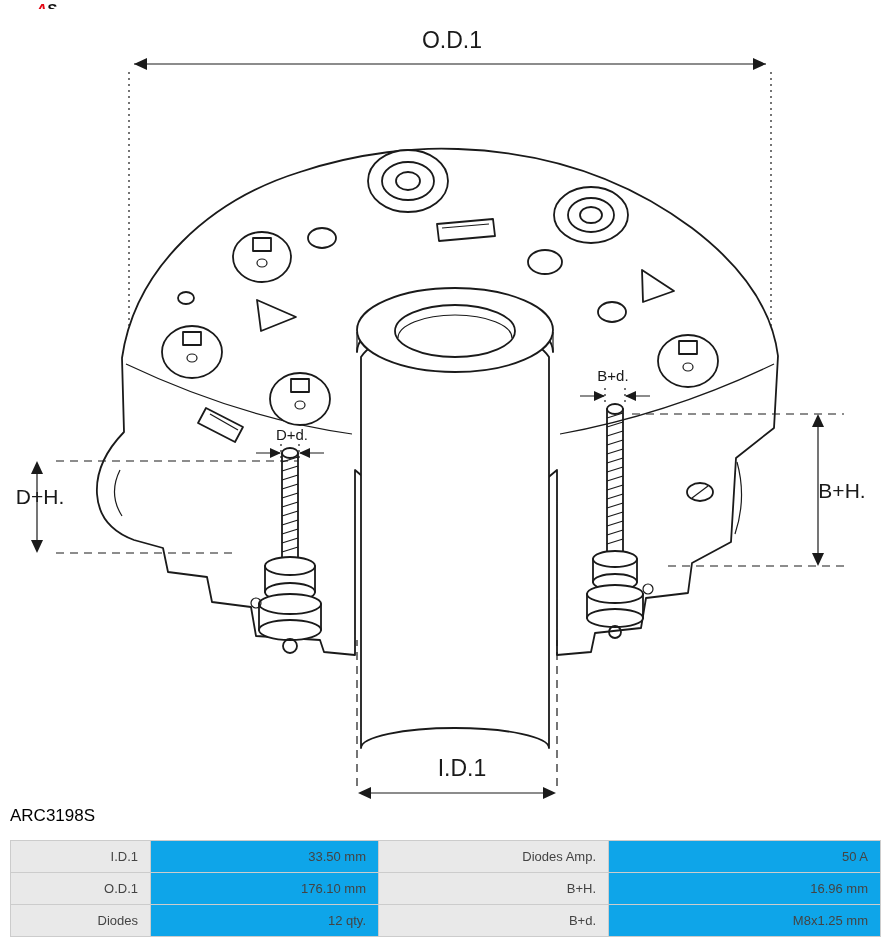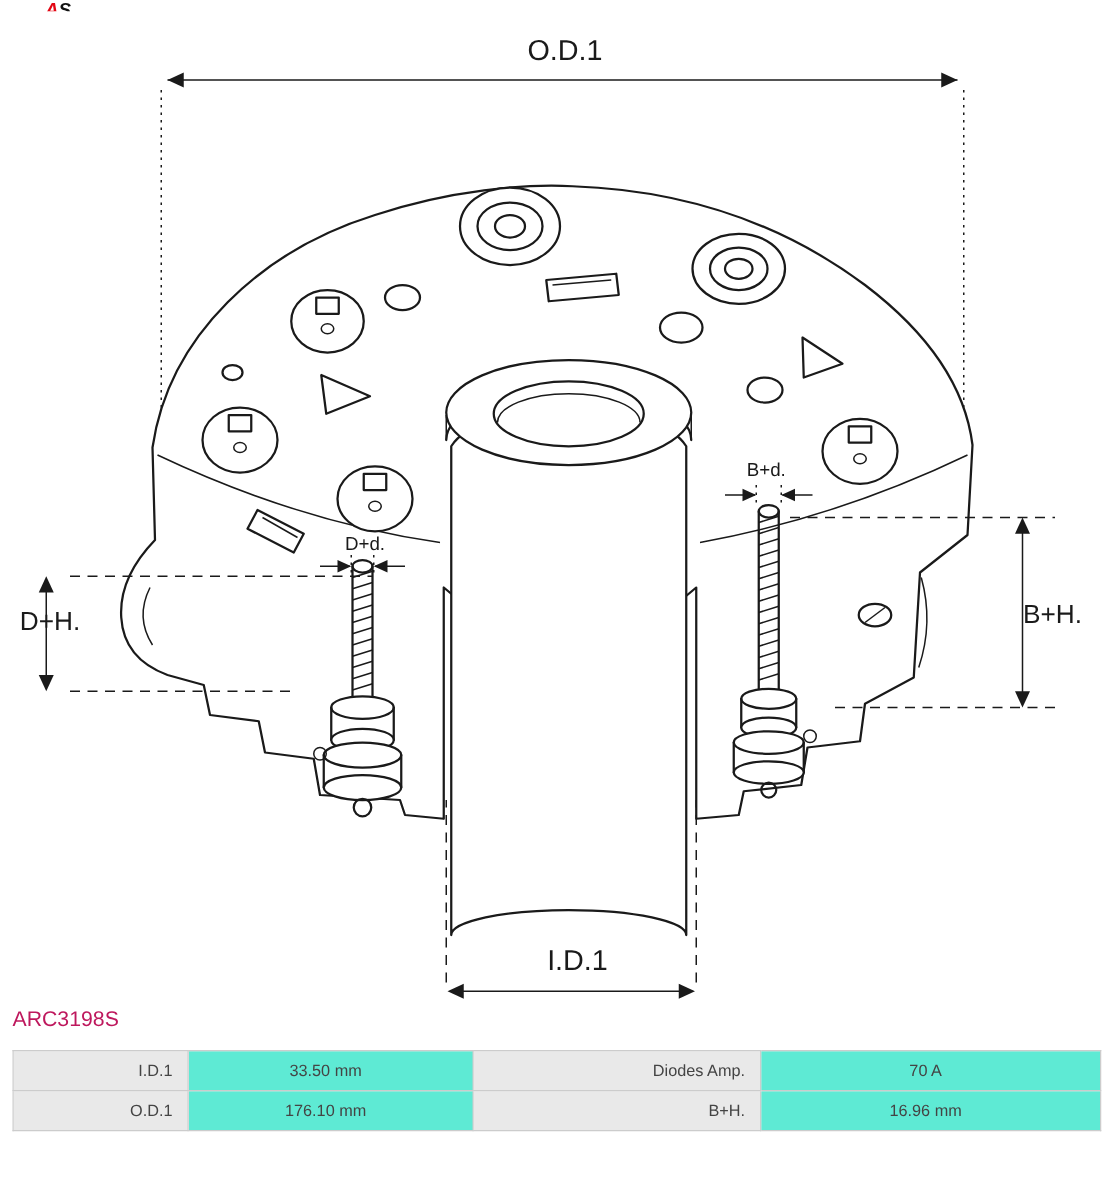--- a/index.html
+++ b/index.html
@@ -29,7 +29,7 @@
   .t-sm{font-size:15px;}
 
   
-  .part-number{position:absolute;top:806px;left:10px;font-size:17px;color:#be185d;}
+  .part-number{position:absolute;top:806px;left:10px;font-size:17px;color:#000000;}
 
   
   .spec-table{position:absolute;top:840px;left:10px;width:870px;

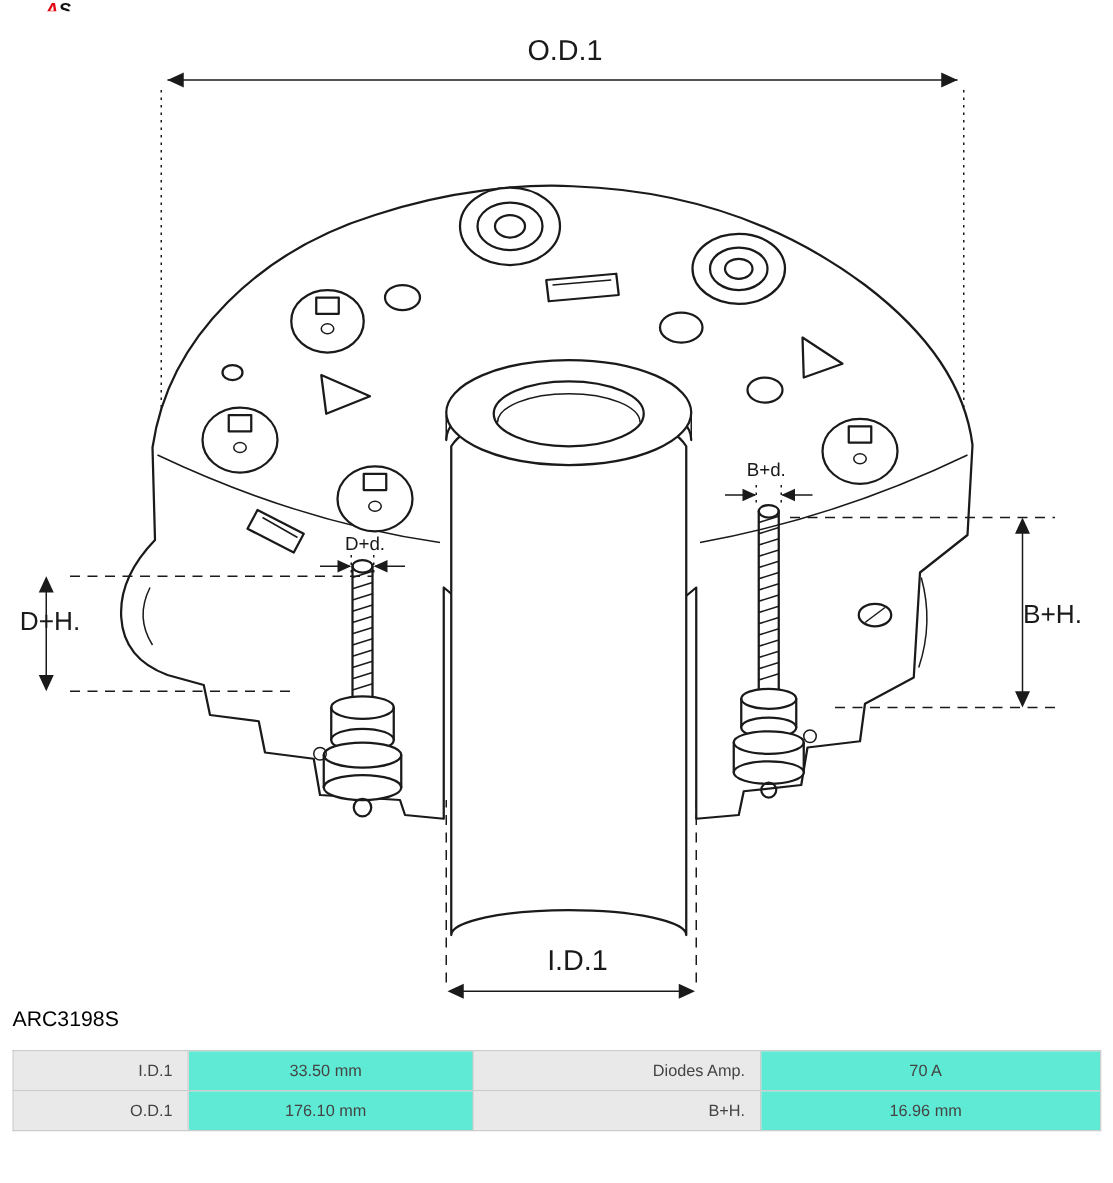--- a/index.html
+++ b/index.html
@@ -37,7 +37,7 @@
   .spec-table td{border:1px solid #cccccc;height:31px;text-align:right;
                  padding:0 12px 0 4px;overflow:hidden;white-space:nowrap;}
   td.lbl{background:#e9e9e9;}
-  td.val{background:#5eead4;text-align:center;}
+  td.val{background:#0ea5e9;}
 </style>
 </head>
 <body>

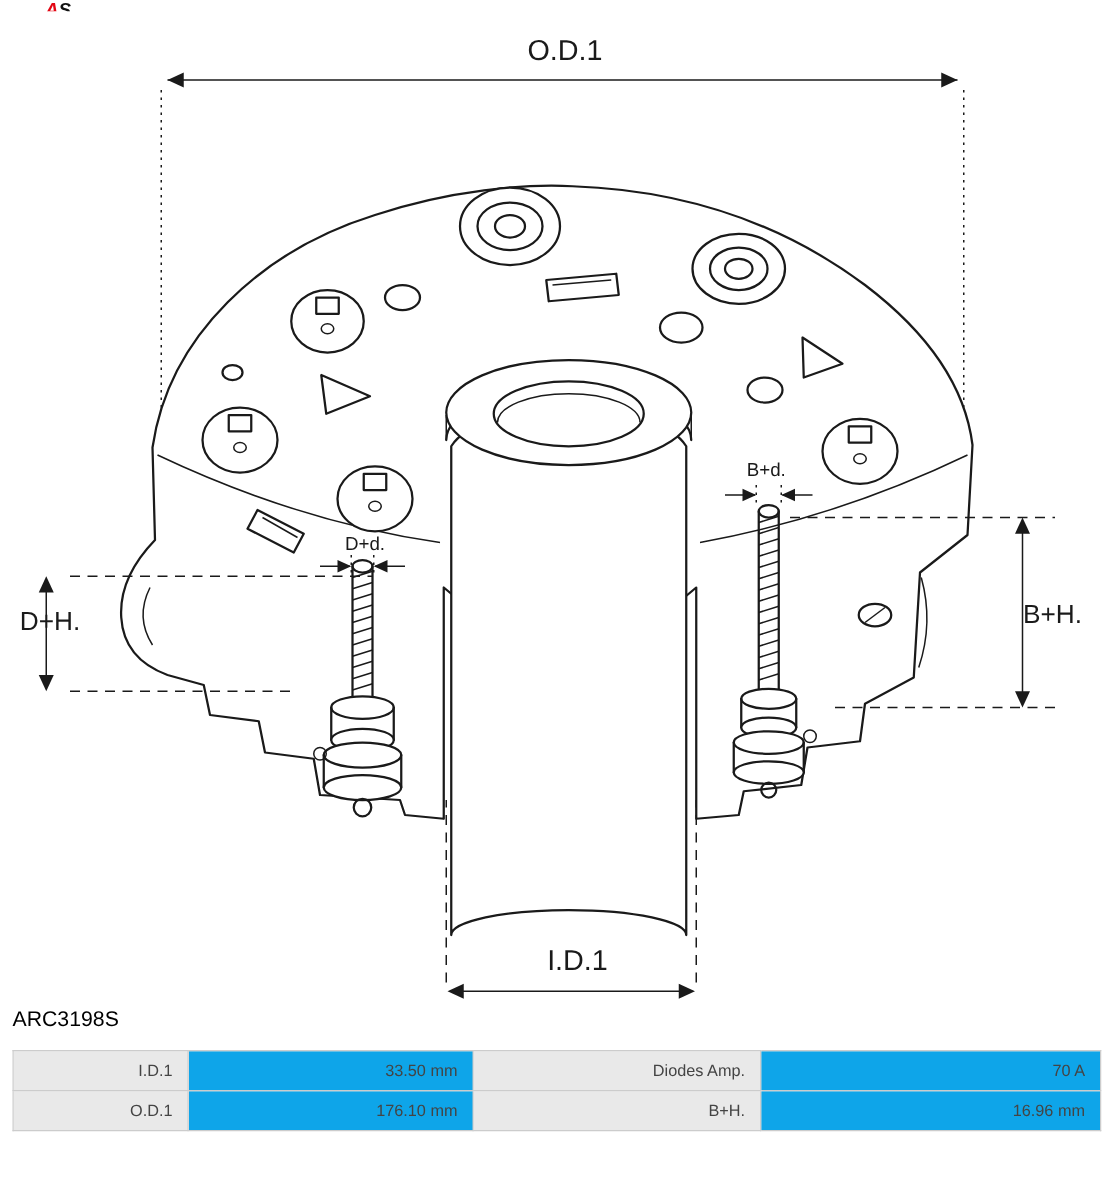--- a/index.html
+++ b/index.html
@@ -231,7 +231,7 @@
         <td class="lbl">I.D.1</td>
         <td class="val">33.50 mm</td>
         <td class="lbl">Diodes Amp.</td>
-        <td class="val">70 A</td>
+        <td class="val">50 A</td>
       </tr>
       <tr>
         <td class="lbl">O.D.1</td>

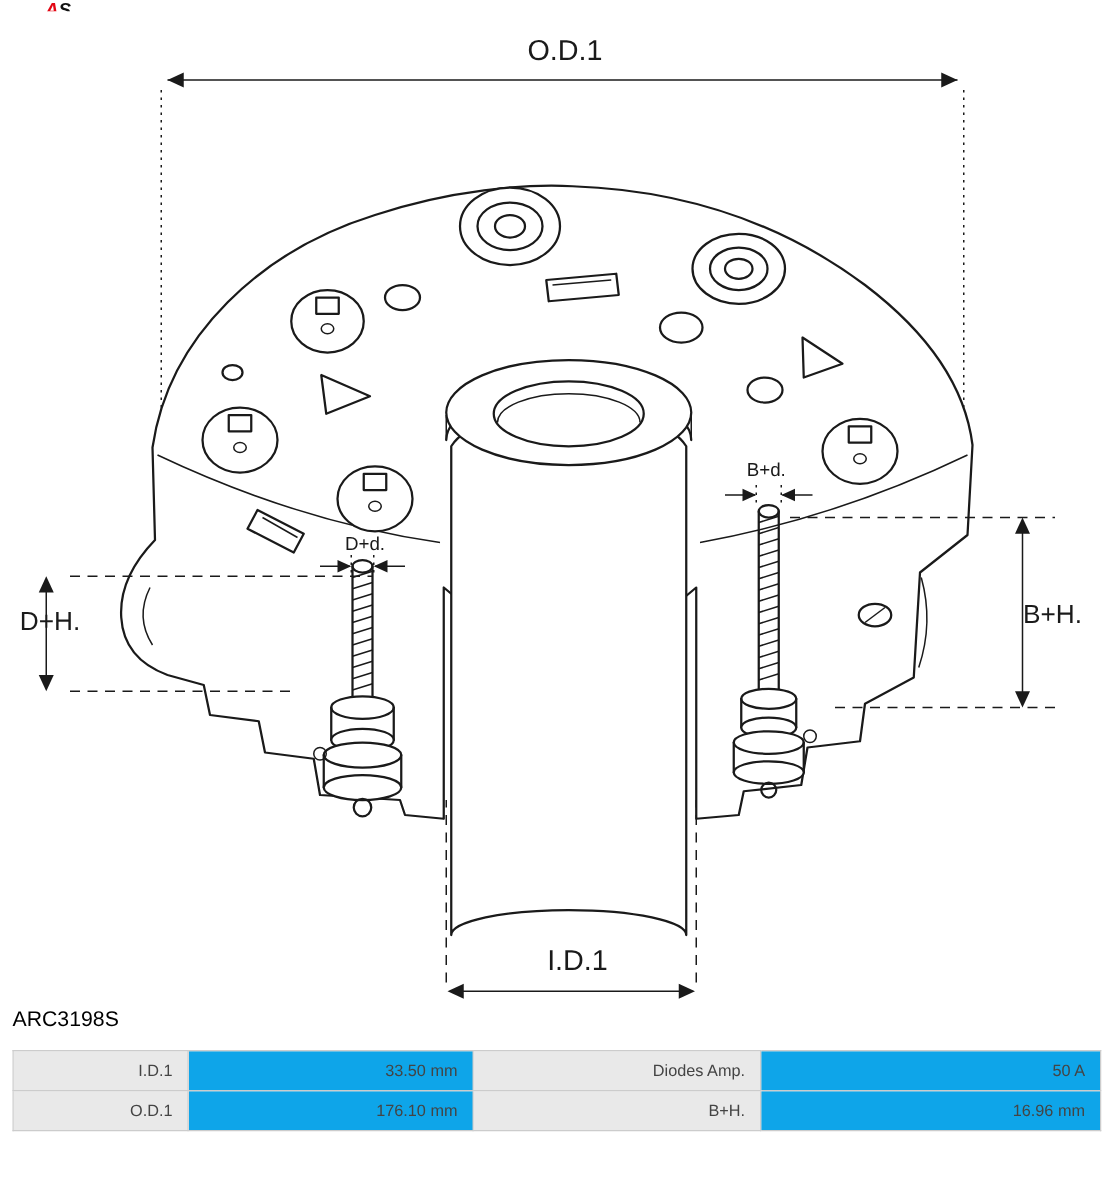--- a/index.html
+++ b/index.html
@@ -239,6 +239,12 @@
         <td class="lbl">B+H.</td>
         <td class="val">16.96 mm</td>
       </tr>
+      <tr>
+        <td class="lbl">Diodes</td>
+        <td class="val">12 qty.</td>
+        <td class="lbl">B+d.</td>
+        <td class="val">M8x1.25 mm</td>
+      </tr>
     </tbody>
   </table>
 

